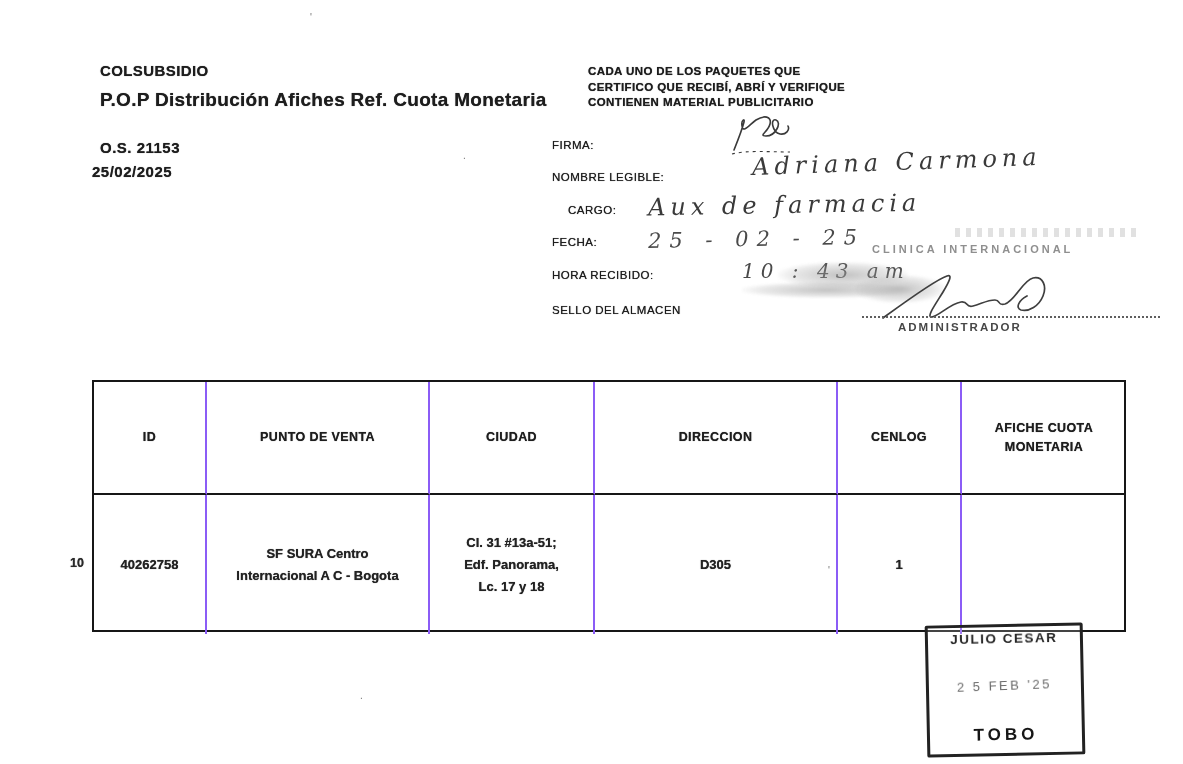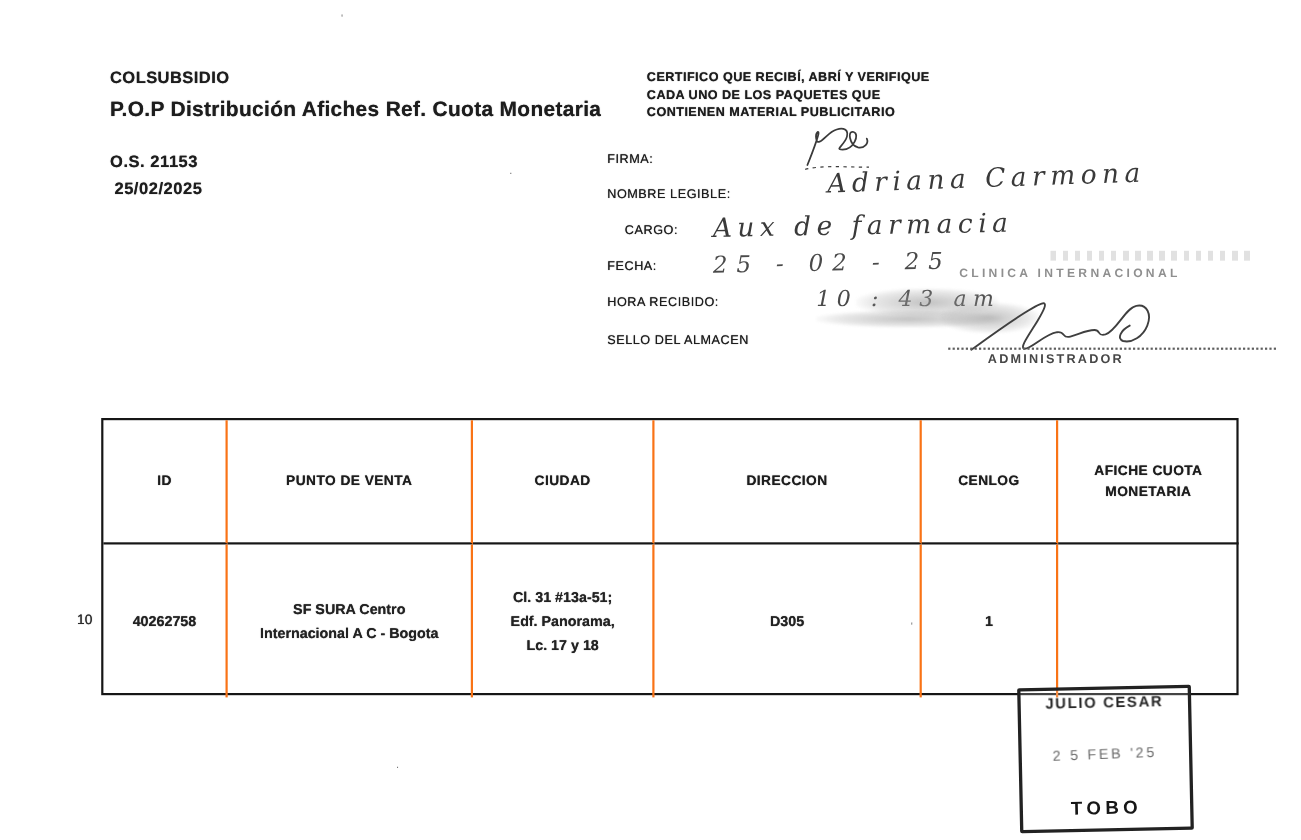--- a/index.html
+++ b/index.html
@@ -113,8 +113,8 @@
   <div class="abs printed order-date">25/02/2025</div>
 
   <div class="abs printed cert">
+    <div>CADA UNO DE LOS PAQUETES QUE</div>
     <div>CERTIFICO QUE RECIBÍ, ABRÍ Y VERIFIQUE</div>
-    <div>CADA UNO DE LOS PAQUETES QUE</div>
     <div>CONTIENEN MATERIAL PUBLICITARIO</div>
   </div>
 

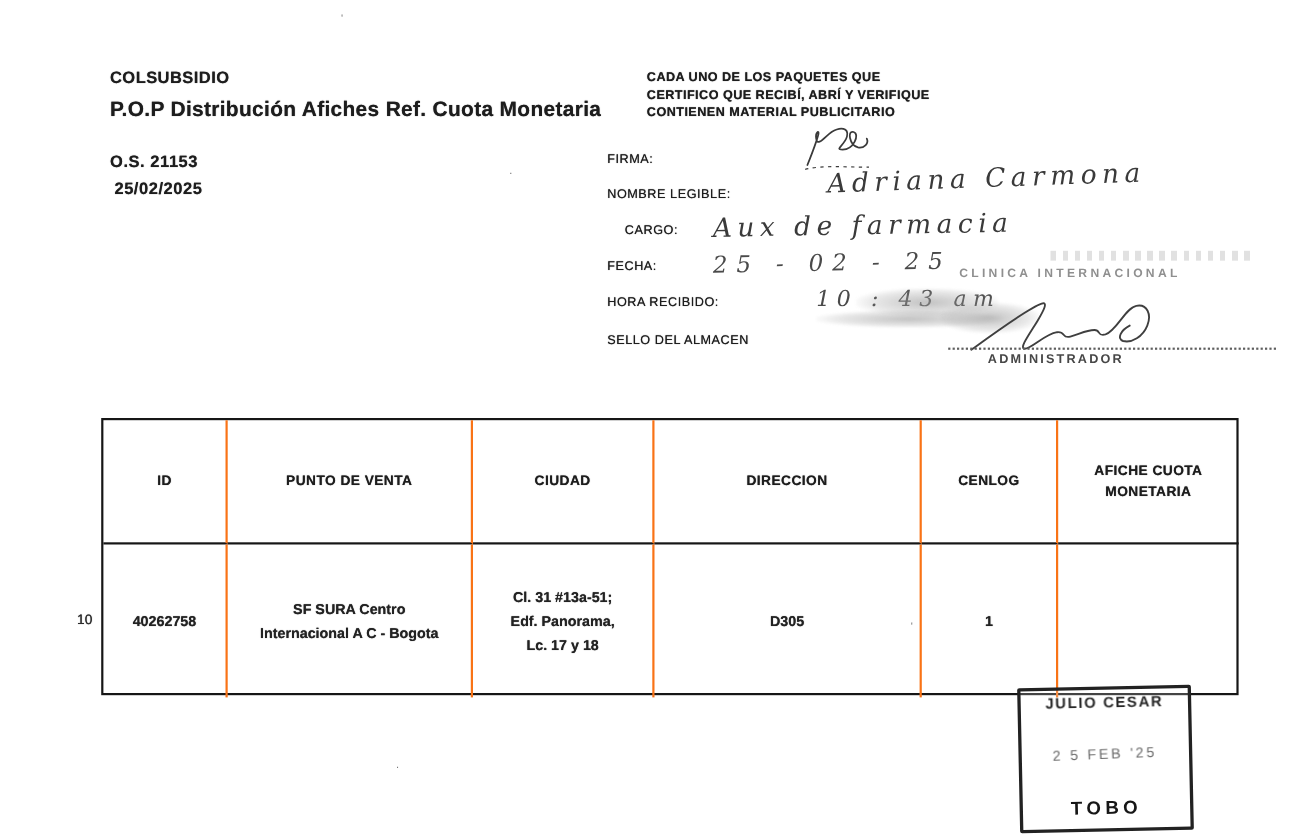--- a/index.html
+++ b/index.html
@@ -16,7 +16,7 @@
   .company      { left:100px; top:62px;  font-size:15px; font-weight:bold; letter-spacing:.4px;text-align:center; }
   .subtitle     { left:100px; top:89px;  font-size:19px; font-weight:bold; letter-spacing:.3px; }
   .order-number { left:100px; top:139px; font-size:15px; font-weight:bold; letter-spacing:.5px; }
-  .order-date   { left:104px; top:163px; font-size:15px; font-weight:bold; letter-spacing:.5px; }
+  .order-date   { left:92px; top:163px; font-size:15px; font-weight:bold; letter-spacing:.5px; }
 
   
   .cert { left:588px; top:64px; font-size:11.5px; font-weight:bold; line-height:15.5px; letter-spacing:.4px; }

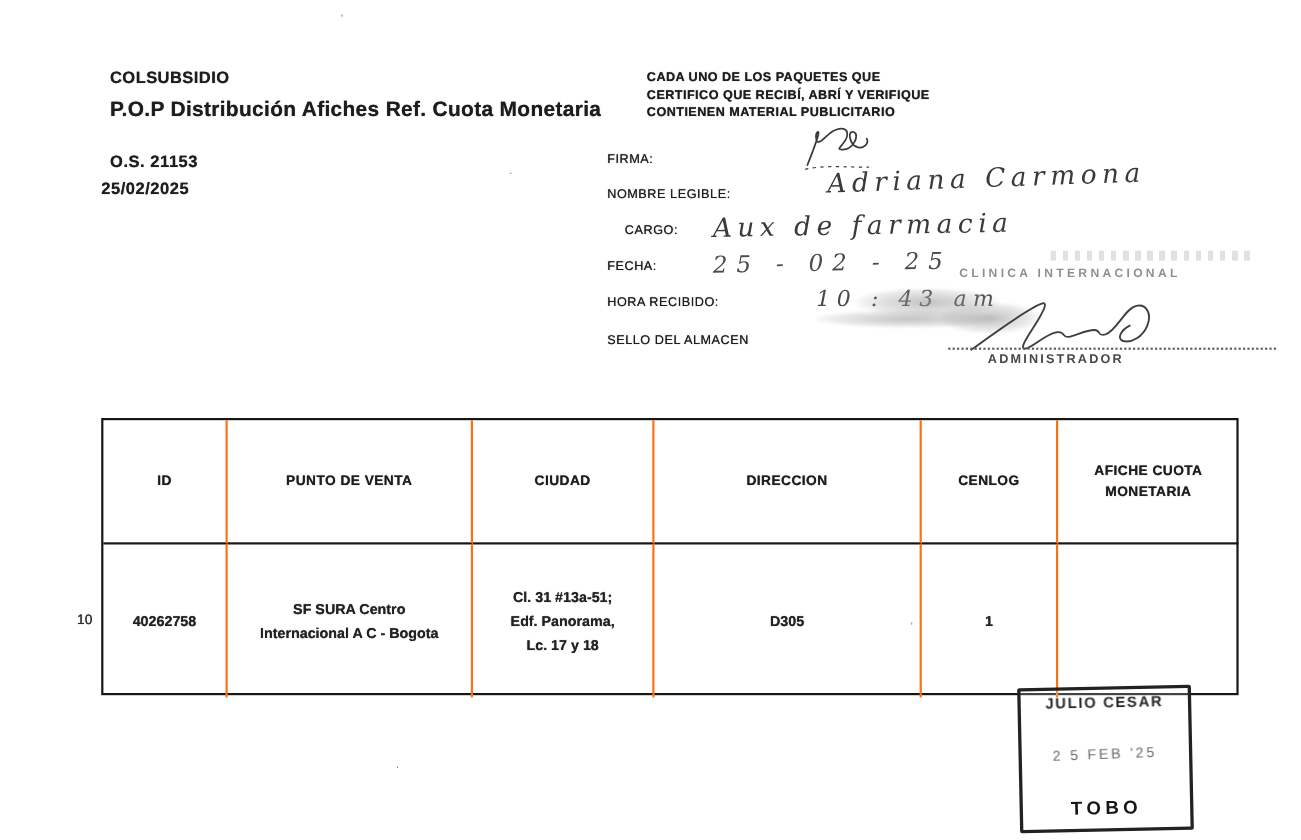--- a/index.html
+++ b/index.html
@@ -76,7 +76,7 @@
     border:2px solid #161616;
   }
   .cell {
-    border-right:2px solid #f97316; border-bottom:2px solid #161616;
+    border-right:2px solid #8b5cf6; border-bottom:2px solid #161616;
     display:flex; align-items:center; justify-content:center; text-align:center;
   }
   .cell:nth-child(6n) { border-right:none; }

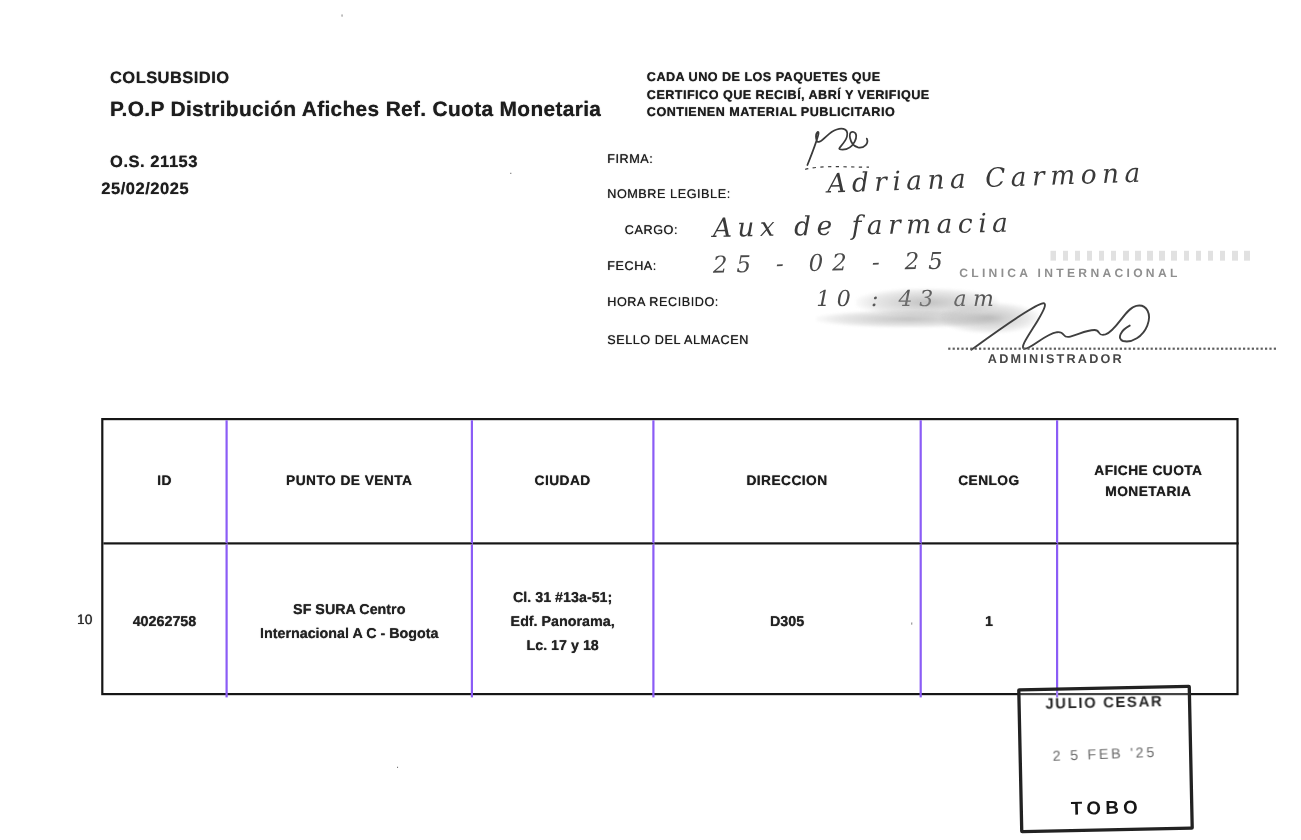--- a/index.html
+++ b/index.html
@@ -9,7 +9,7 @@
     position:relative; width:1183px; height:764px; background:#fff;
     overflow:hidden;
   }
-  .printed { text-shadow:0 0 0.7px rgba(20,20,20,0.85); }
+  .printed { text-shadow:0 0 0.7px rgba(20,20,20,0.85);font-weight:bold; }
   .abs { position:absolute; }
 
   

